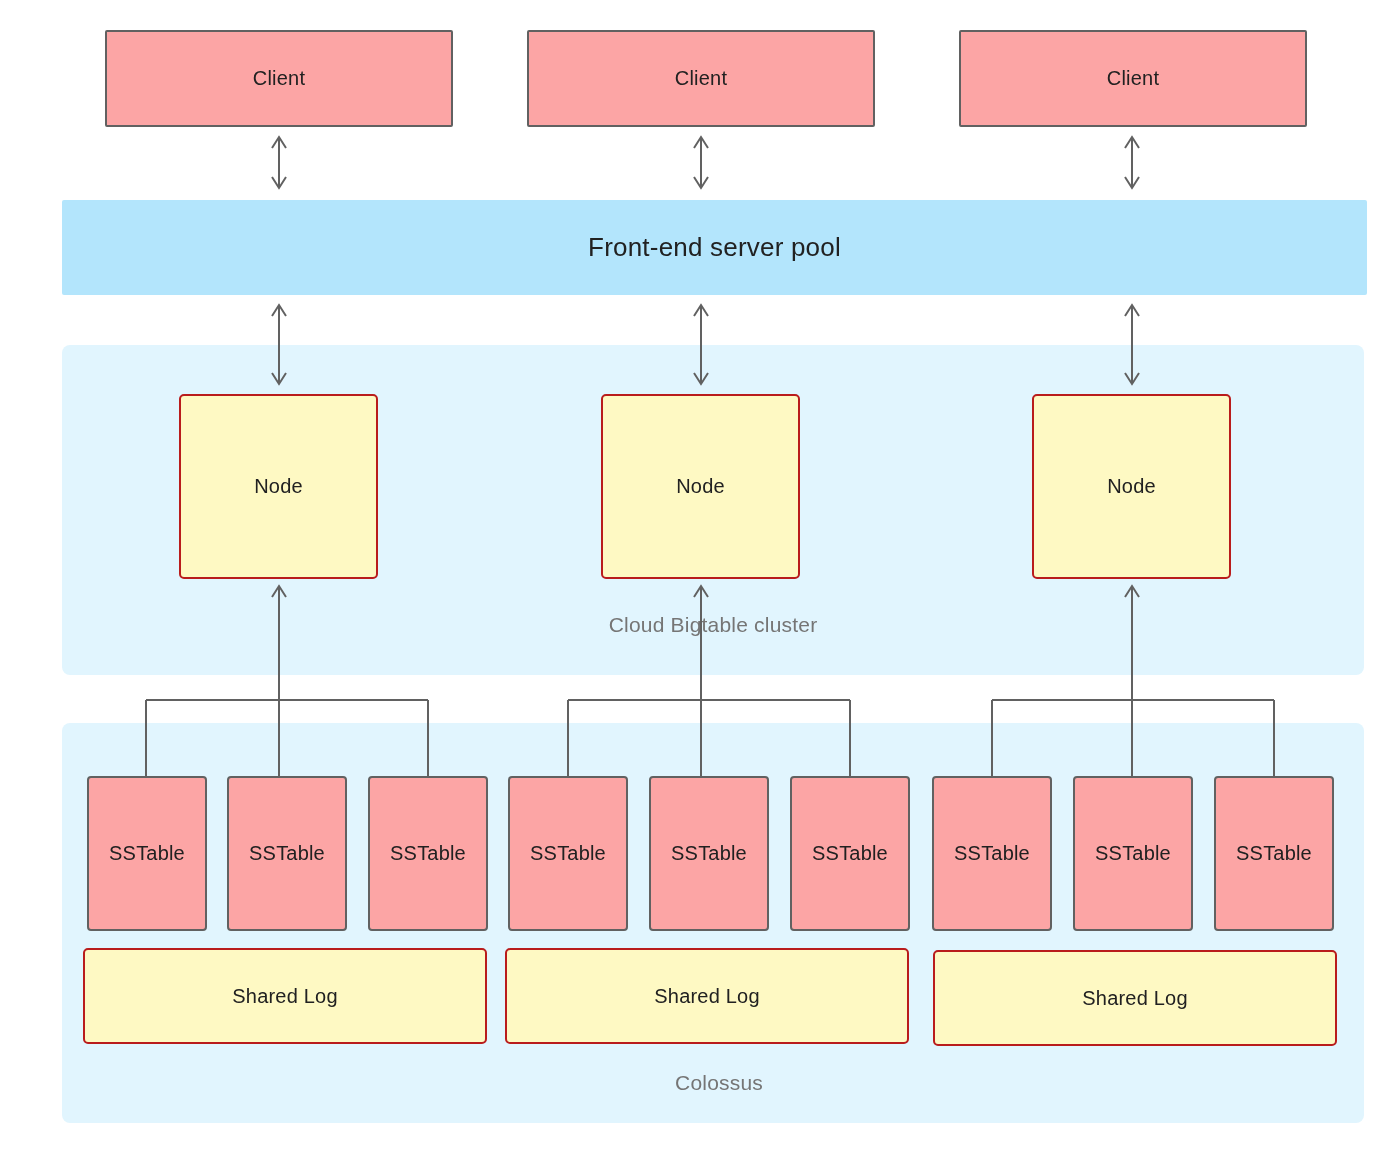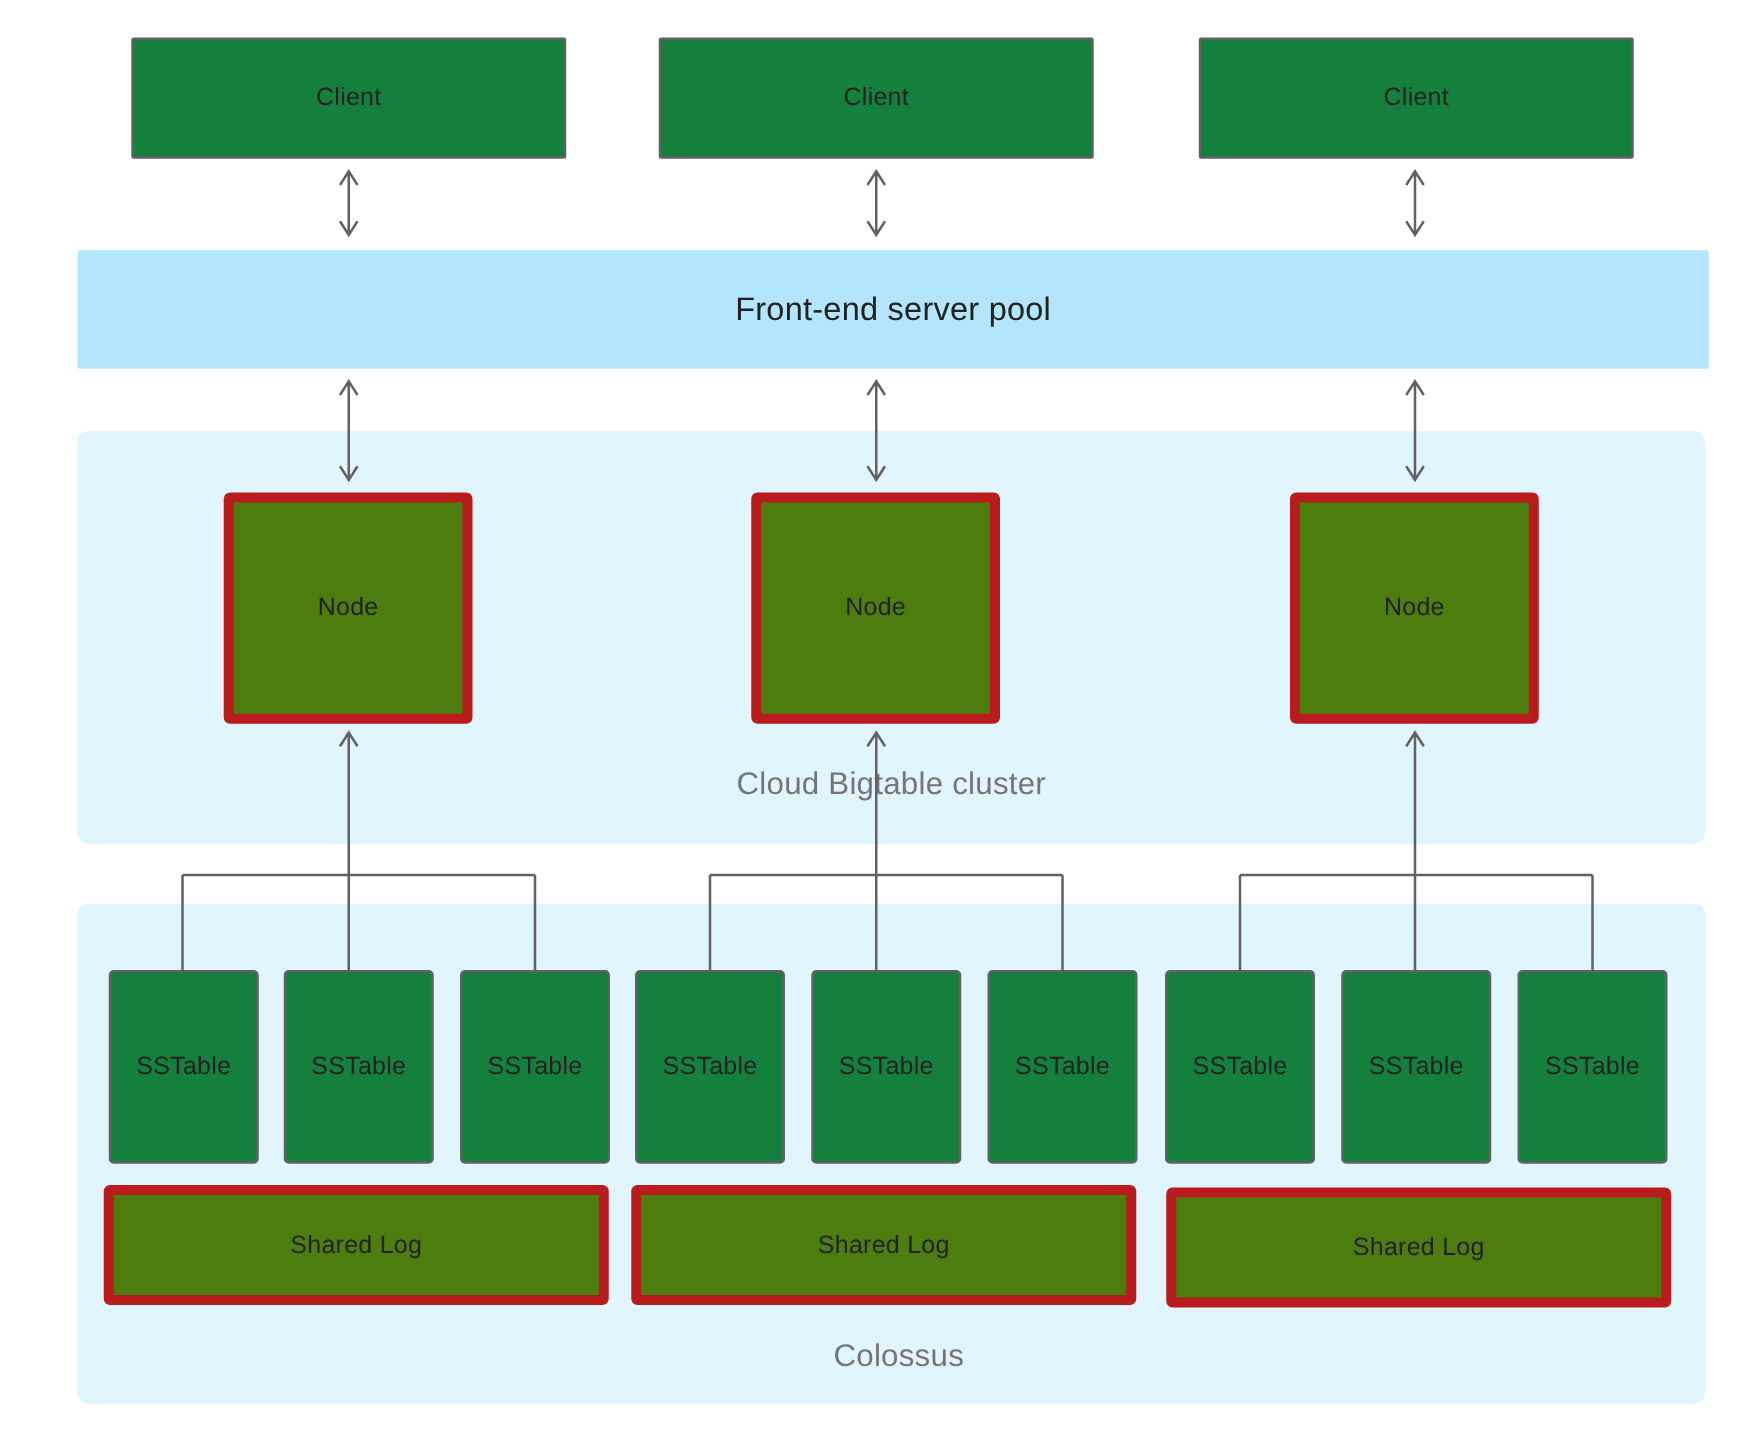--- a/index.html
+++ b/index.html
@@ -14,7 +14,7 @@
     color:#757575;font-size:25px;letter-spacing:.2px;}
 
   
-  .white-box{position:absolute;background:#15803d;border:2px solid #616161;
+  .white-box{position:absolute;background:#fca5a5;border:2px solid #616161;
     display:flex;align-items:center;justify-content:center;box-sizing:border-box;text-align:right;}
   .client-box{border-radius:2px;}
   .sstable-box{border-radius:4px;}

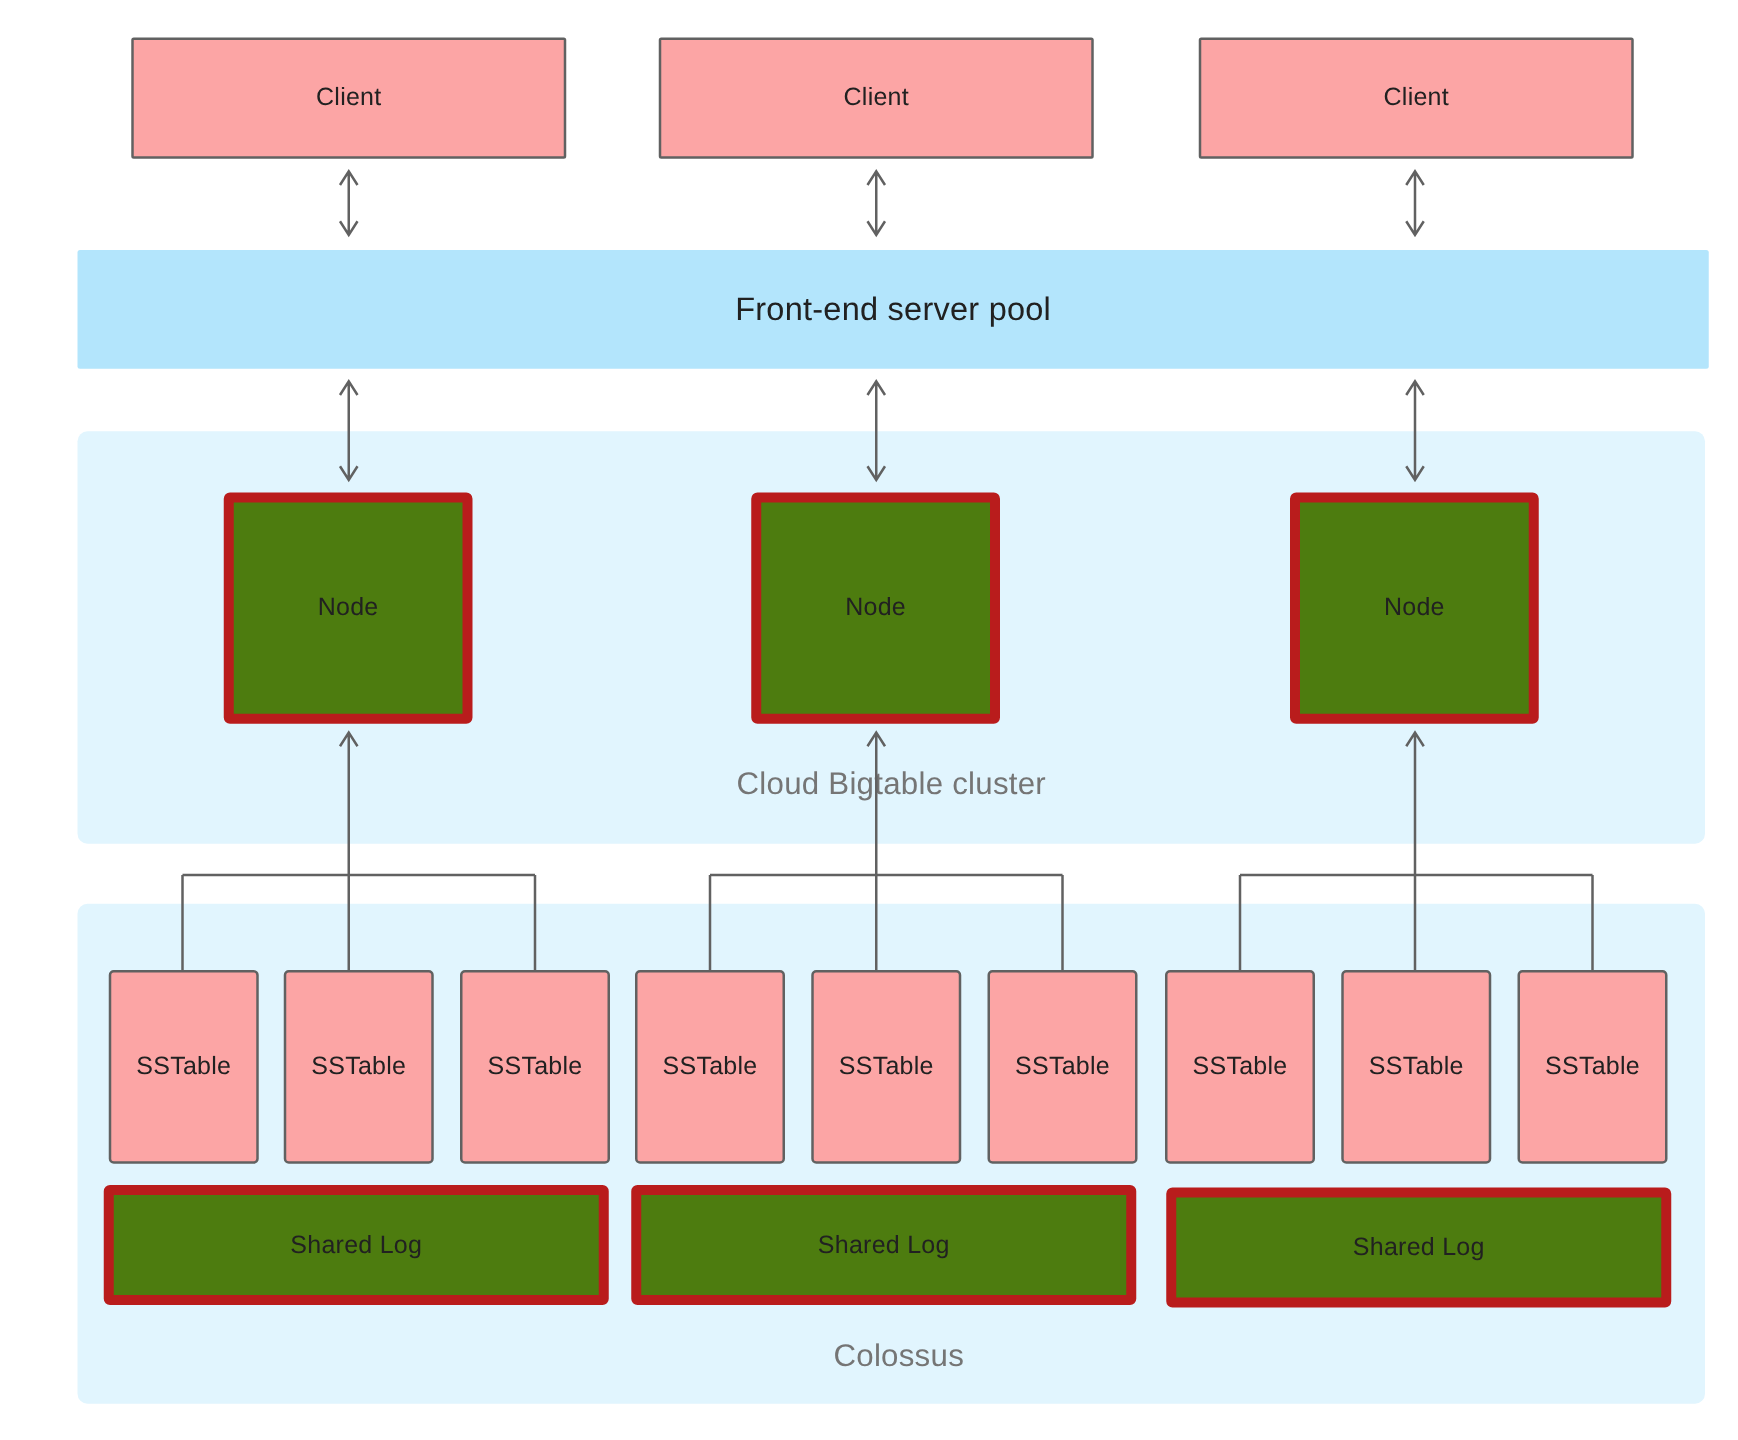--- a/index.html
+++ b/index.html
@@ -20,7 +20,7 @@
   .sstable-box{border-radius:4px;}
 
   
-  .blue-box{position:absolute;background:#4d7c0f;border:8px solid #b91c1c;border-radius:5px;
+  .blue-box{position:absolute;background:#fef9c3;border:2px solid #b91c1c;border-radius:5px;
     display:flex;align-items:center;justify-content:center;box-sizing:border-box;}
 
   .box-label{color:#212121;font-size:20px;letter-spacing:.2px;}

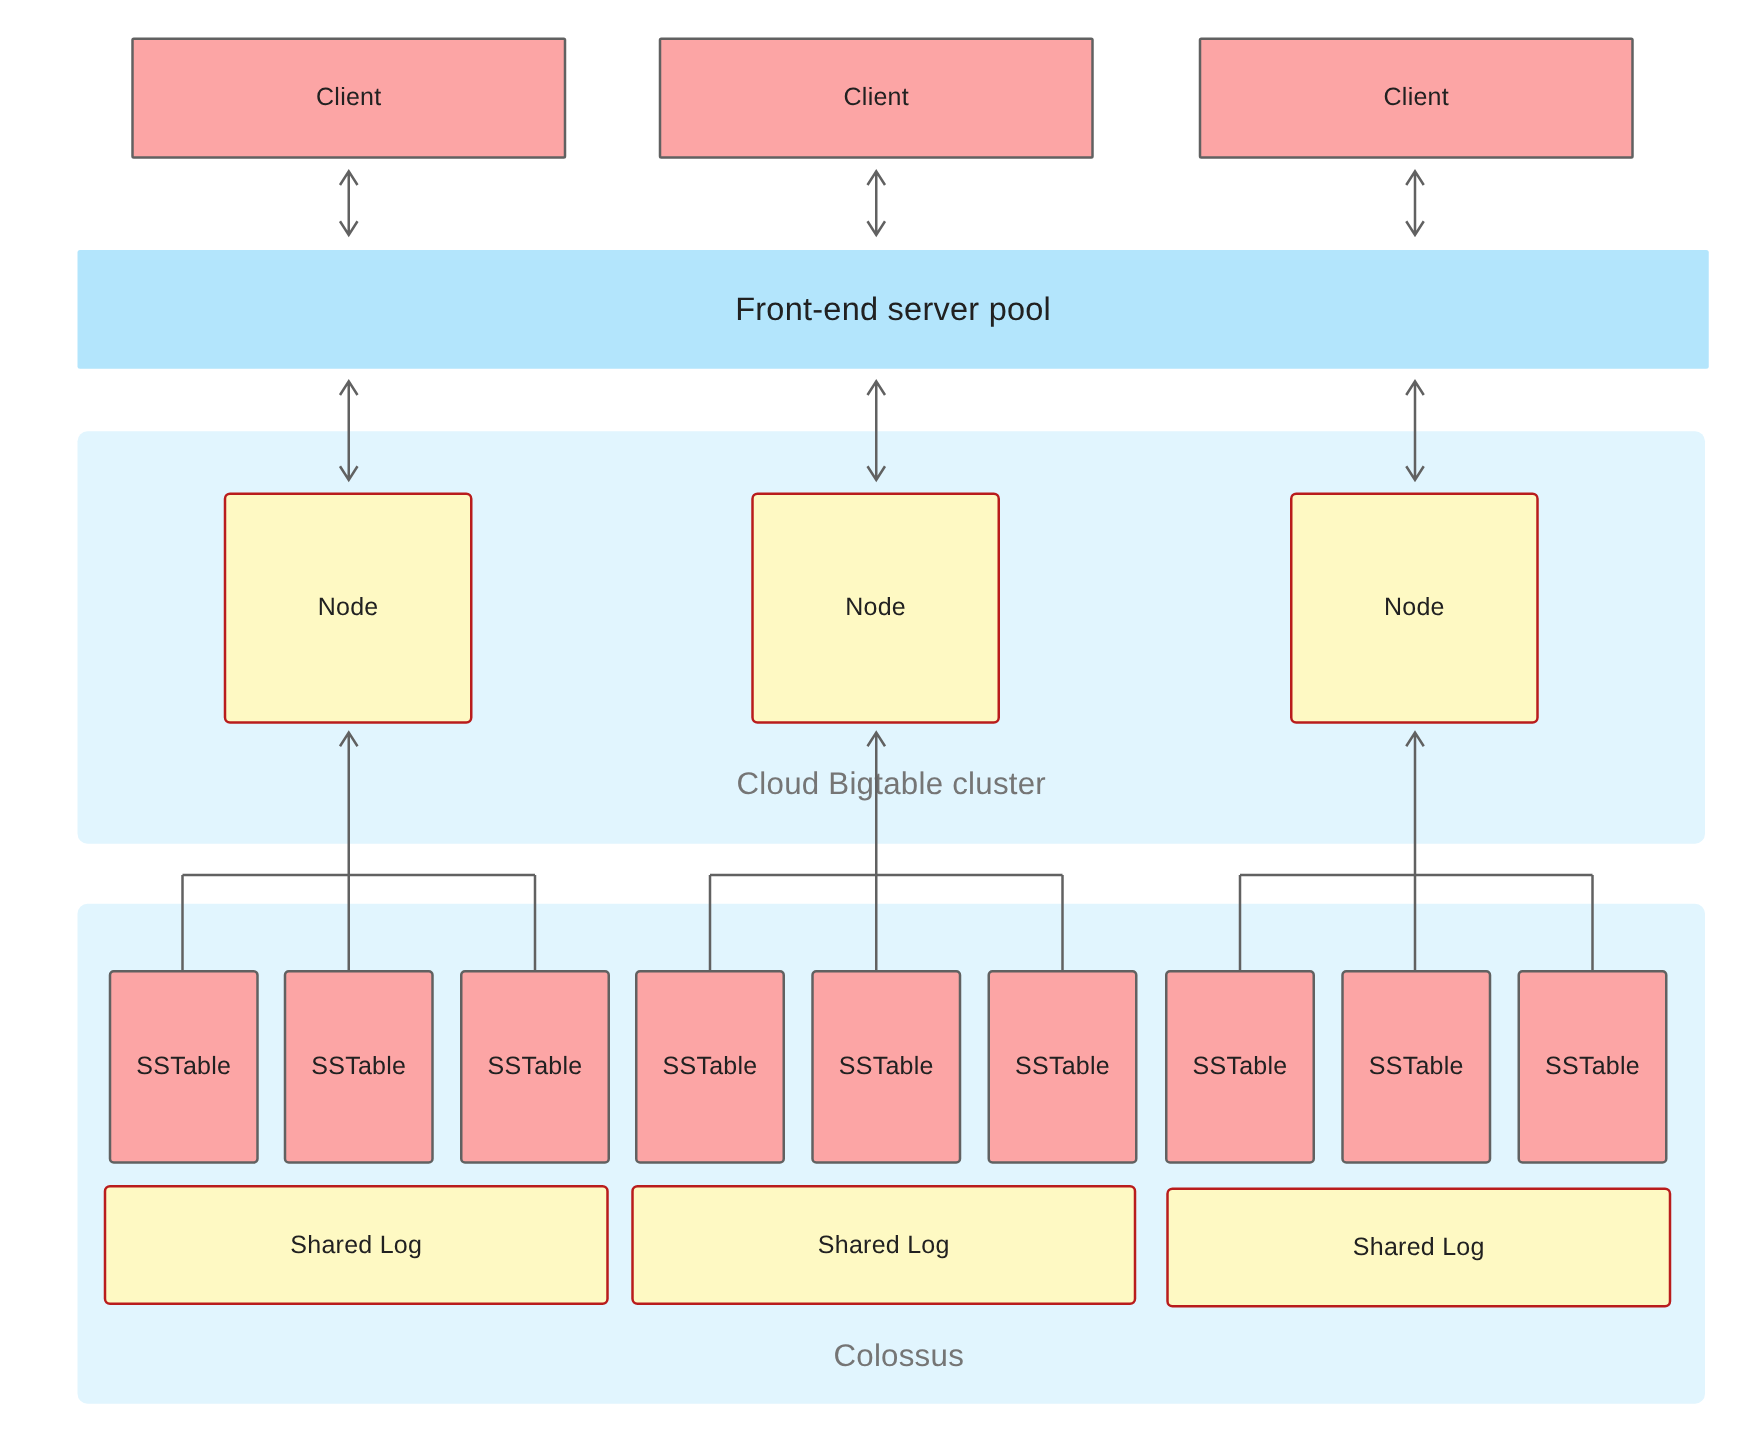--- a/index.html
+++ b/index.html
@@ -11,7 +11,7 @@
   .band{background:#b3e5fc;border-radius:2px;display:flex;align-items:center;justify-content:center;}
   .region-bg{background:#e1f5fe;}
   .region-label{position:absolute;left:0;right:0;text-align:center;
-    color:#757575;font-size:25px;letter-spacing:.2px;}
+    color:#757575;font-size:21px;letter-spacing:.2px;}
 
   
   .white-box{position:absolute;background:#fca5a5;border:2px solid #616161;

